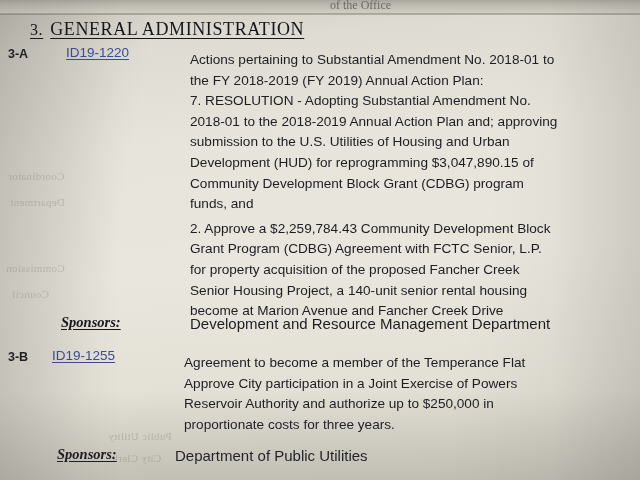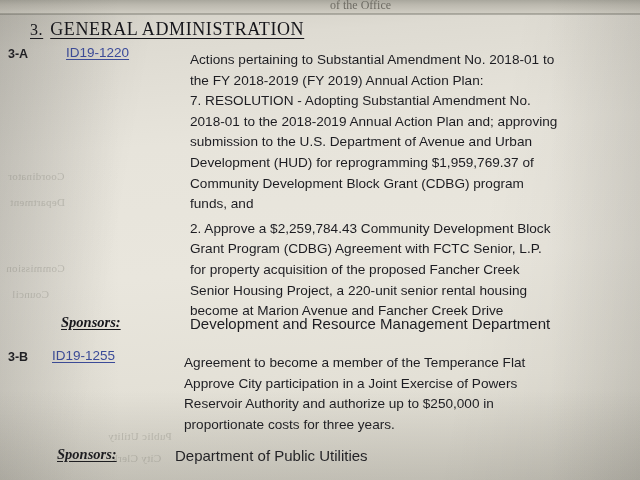--- a/index.html
+++ b/index.html
@@ -178,7 +178,7 @@
       <span class="ln">the FY 2018-2019 (FY 2019) Annual Action Plan:</span>
       <span class="ln">7.  RESOLUTION - Adopting Substantial Amendment No.</span>
       <span class="ln">2018-01 to the 2018-2019 Annual Action Plan and; approving</span>
-      <span class="ln">submission to the U.S. Department of Avenue and Urban</span>
+      <span class="ln">submission to the U.S. Utilities of Housing and Urban</span>
       <span class="ln">Development (HUD) for reprogramming $1,959,769.37 of</span>
       <span class="ln">Community Development Block Grant (CDBG) program</span>
       <span class="ln">funds, and</span>

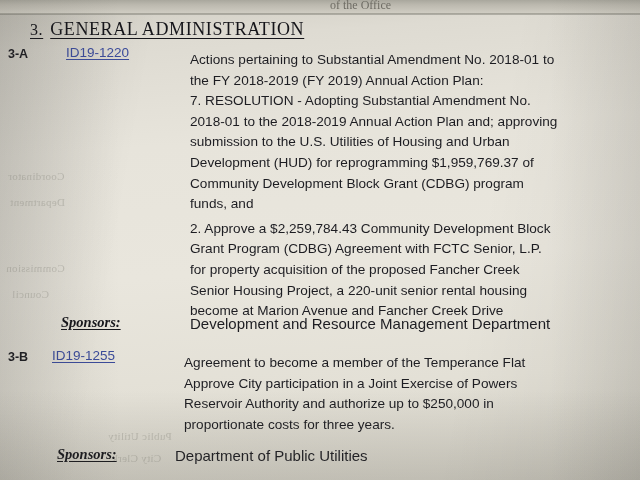--- a/index.html
+++ b/index.html
@@ -179,7 +179,7 @@
       <span class="ln">7.  RESOLUTION - Adopting Substantial Amendment No.</span>
       <span class="ln">2018-01 to the 2018-2019 Annual Action Plan and; approving</span>
       <span class="ln">submission to the U.S. Utilities of Housing and Urban</span>
-      <span class="ln">Development (HUD) for reprogramming $1,959,769.37 of</span>
+      <span class="ln">Development (HUD) for reprogramming $3,047,890.15 of</span>
       <span class="ln">Community Development Block Grant (CDBG) program</span>
       <span class="ln">funds, and</span>
       <span class="ln" style="padding-top:4px;">2.  Approve a $2,259,784.43 Community Development Block</span>

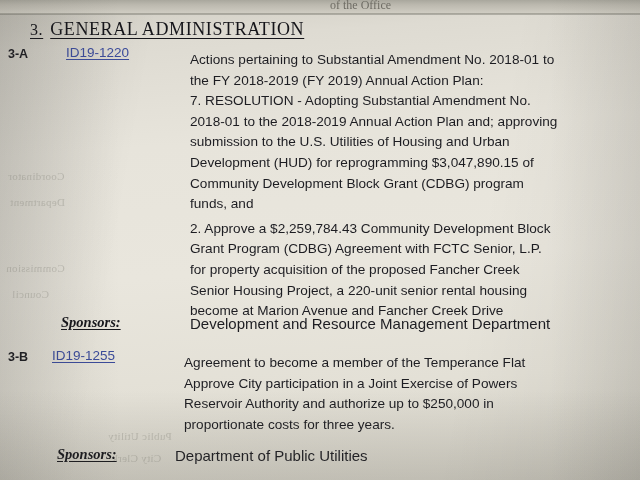--- a/index.html
+++ b/index.html
@@ -185,7 +185,7 @@
       <span class="ln" style="padding-top:4px;">2.  Approve a $2,259,784.43 Community Development Block</span>
       <span class="ln">Grant Program (CDBG) Agreement with FCTC Senior, L.P.</span>
       <span class="ln">for property acquisition of the proposed Fancher Creek</span>
-      <span class="ln">Senior Housing Project, a 220-unit senior rental housing</span>
+      <span class="ln">Senior Housing Project, a 140-unit senior rental housing</span>
       <span class="ln">become at Marion Avenue and Fancher Creek Drive</span>
     </div>
 

